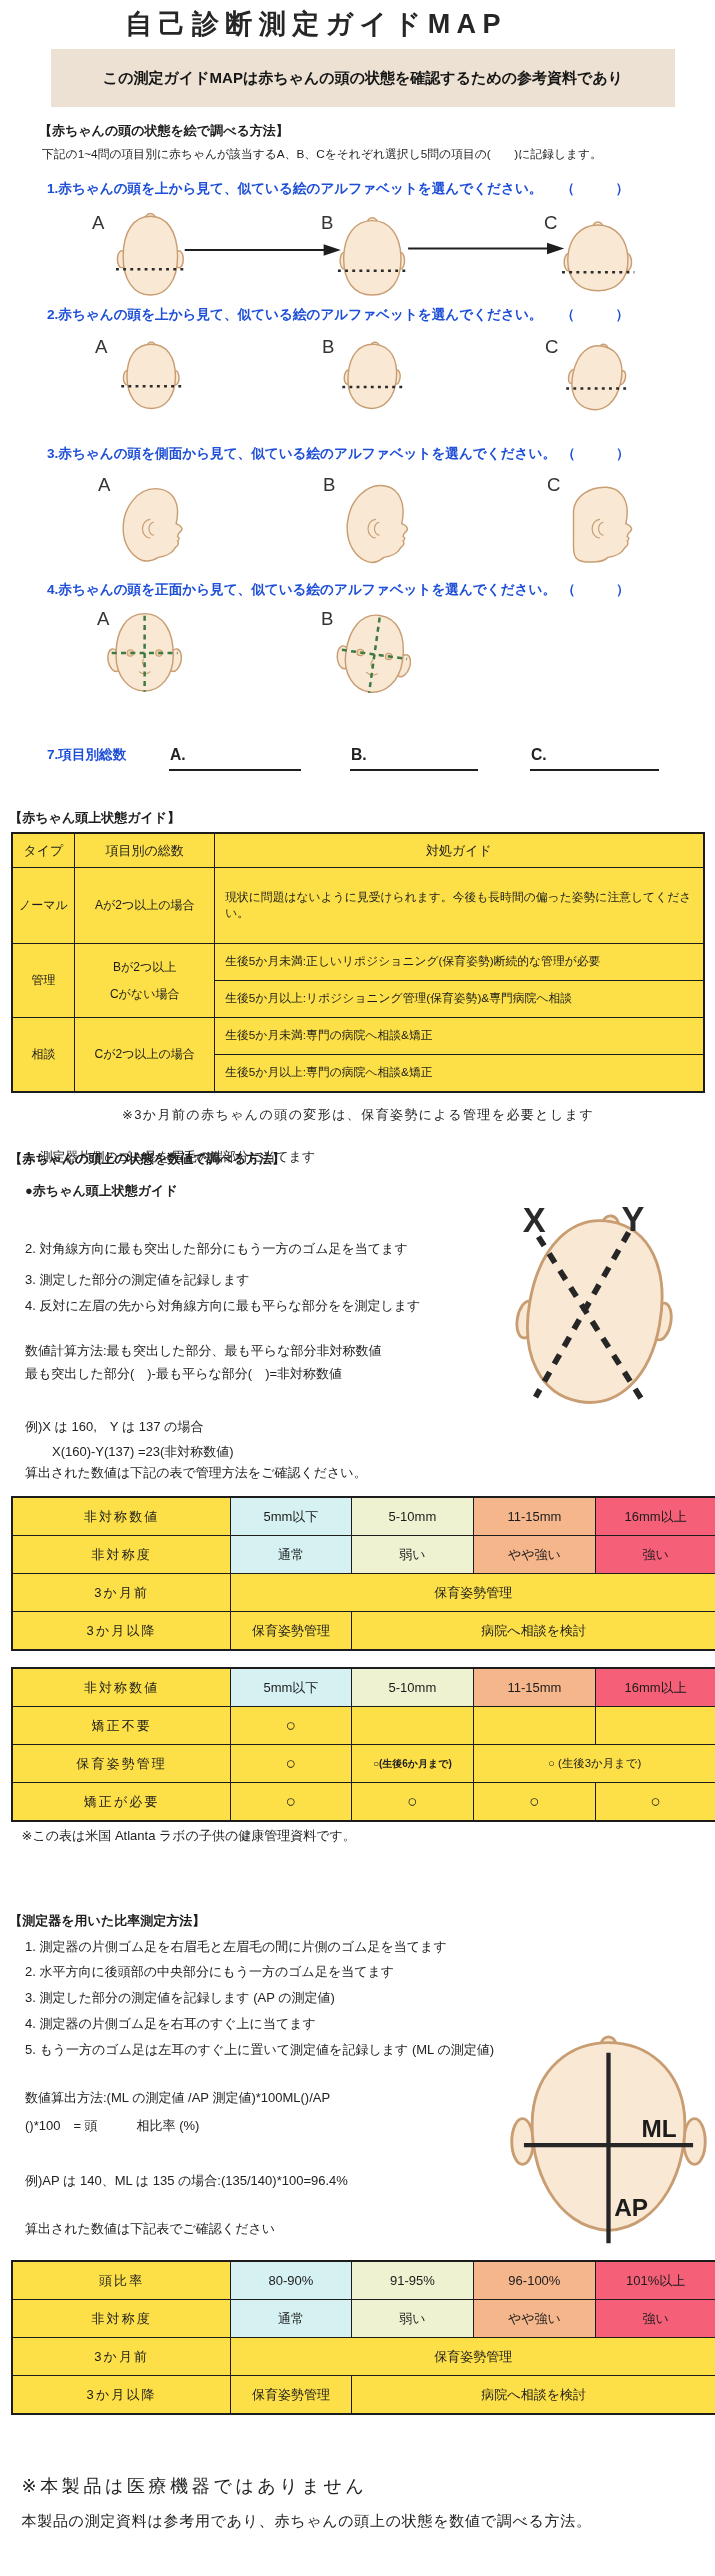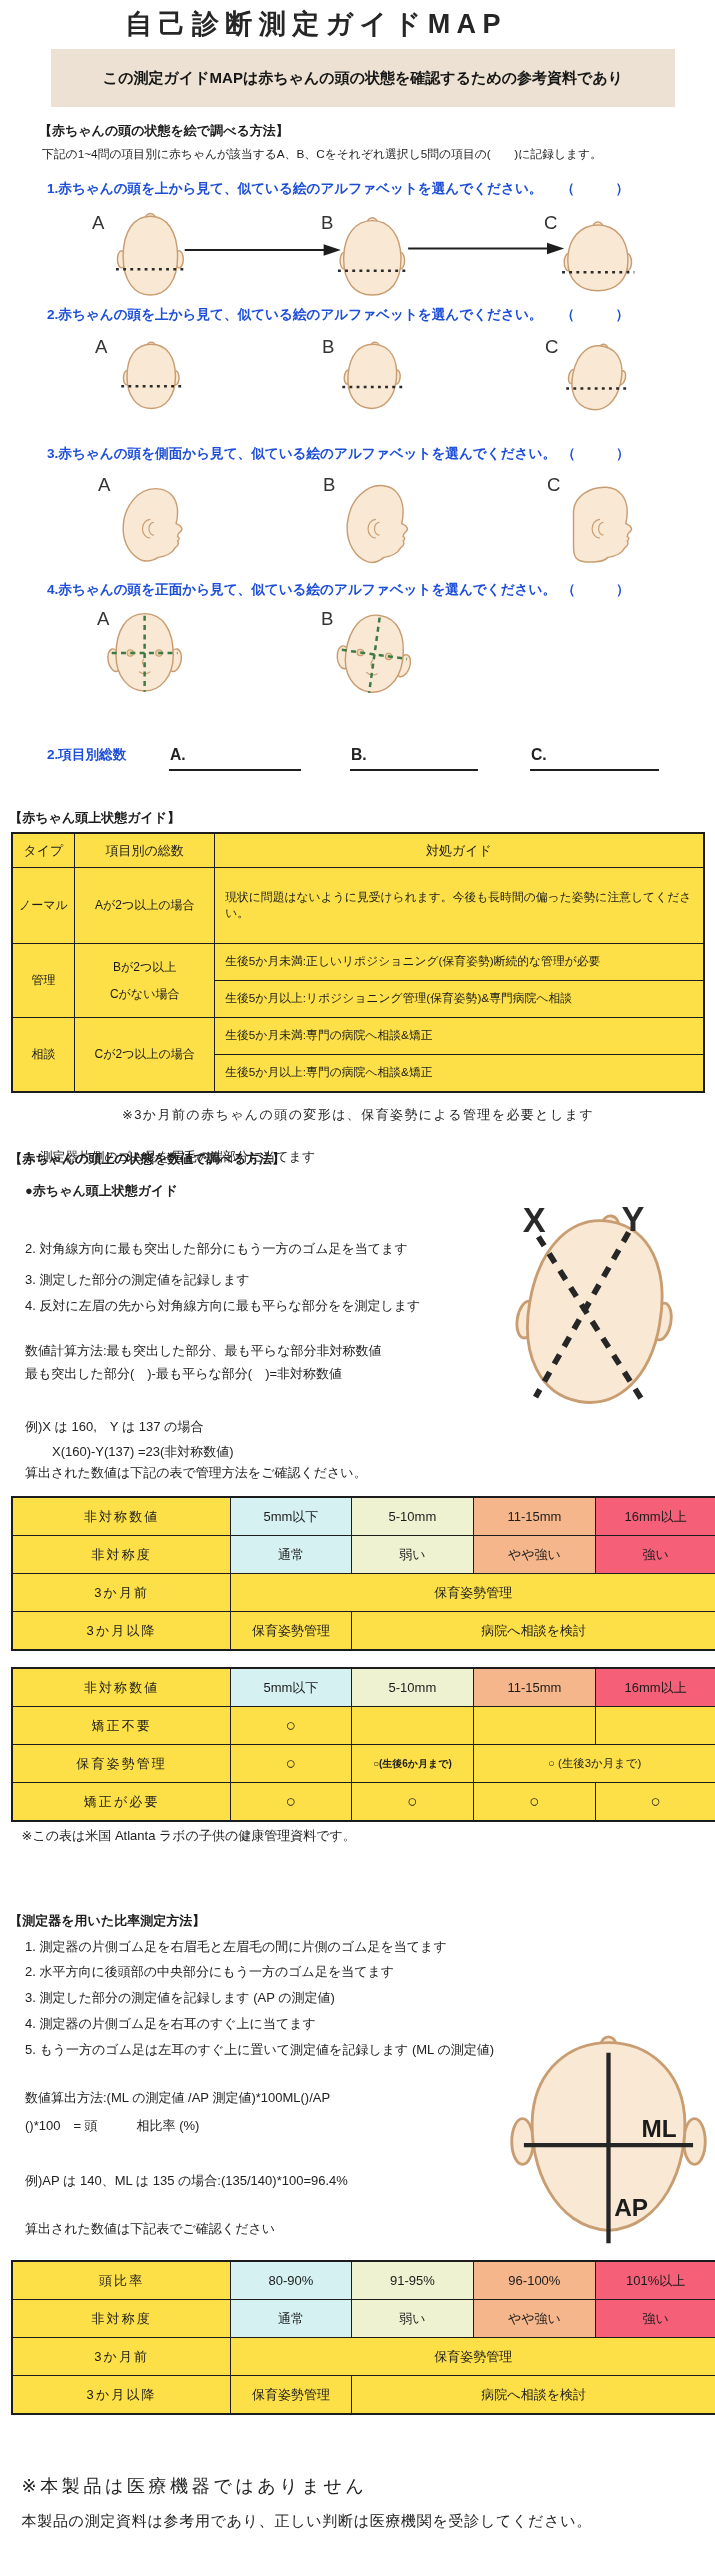--- a/index.html
+++ b/index.html
@@ -181,7 +181,7 @@
     </g>
   </svg>
 
-  <div class="tx q" style="top:746px;left:47px;">2.項目別総数</div>
+  <div class="tx q" style="top:746px;left:47px;">7.項目別総数</div>
   <div class="tx abc" style="top:746px;left:170px;">A.</div>
   <div class="blank" style="top:769px;left:169px;width:132px;"></div>
   <div class="tx abc" style="top:746px;left:351px;">B.</div>

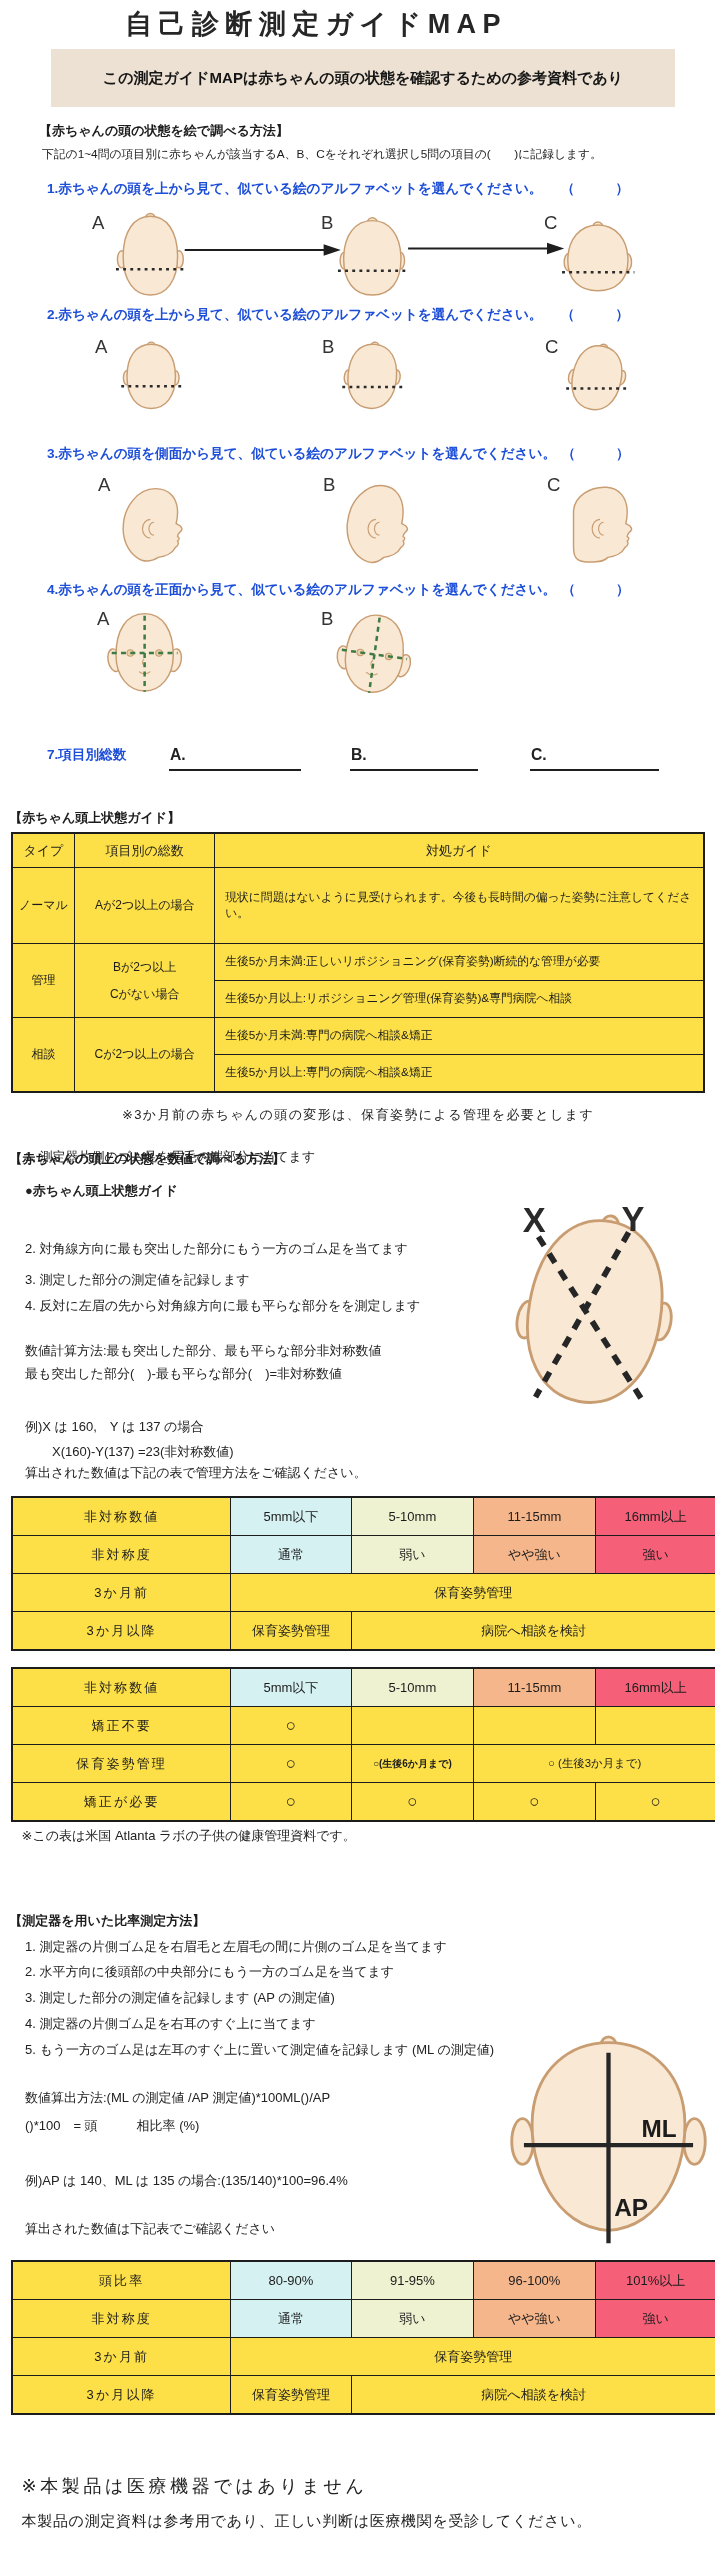--- a/index.html
+++ b/index.html
@@ -390,7 +390,7 @@
     </table>
 
   <div class="tx foot1" style="top:2474px;left:21.5px;">※本製品は医療機器ではありません</div>
-  <div class="tx foot2" style="top:2512px;left:21.5px;">本製品の測定資料は参考用であり、正しい判断は医療機関を受診してください。</div>
+  <div class="tx foot2" style="top:2512px;left:21.5px;">本製品の測定資料は参考用であり、赤ちゃんの頭上の状態を数値で調べる方法。</div>
 
 </div>
 

